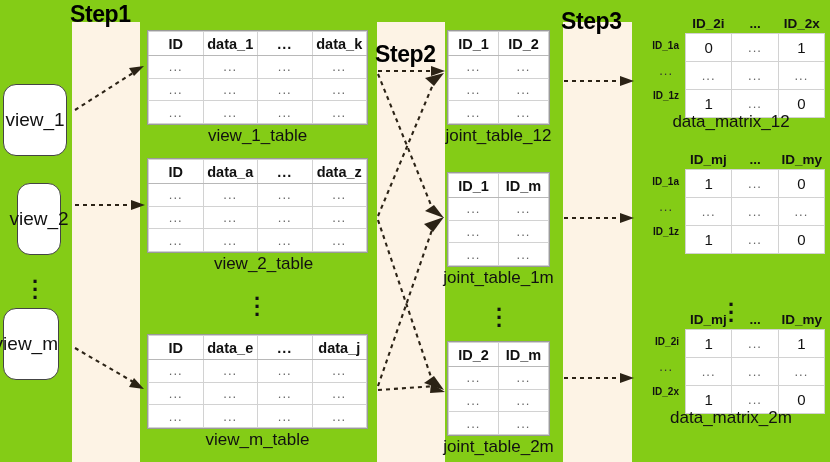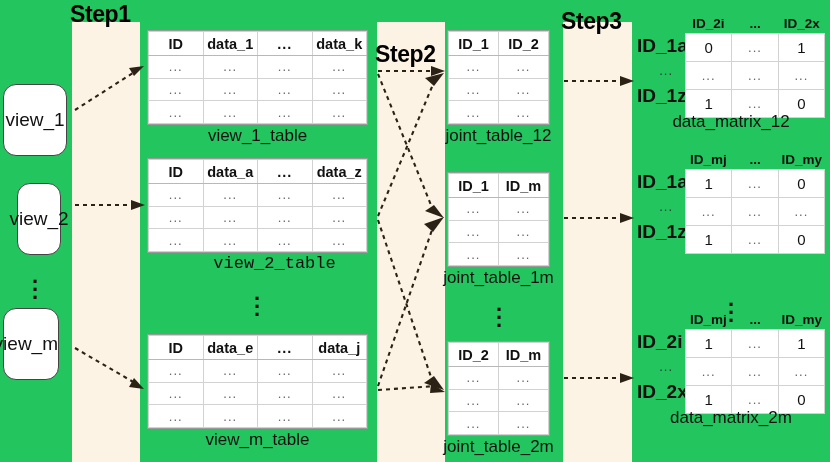--- a/index.html
+++ b/index.html
@@ -14,7 +14,7 @@
     position: relative;
     width: 830px;
     height: 462px;
-    background: #22c55e;
+    background: #84cc16;
     overflow: hidden;
   }
 

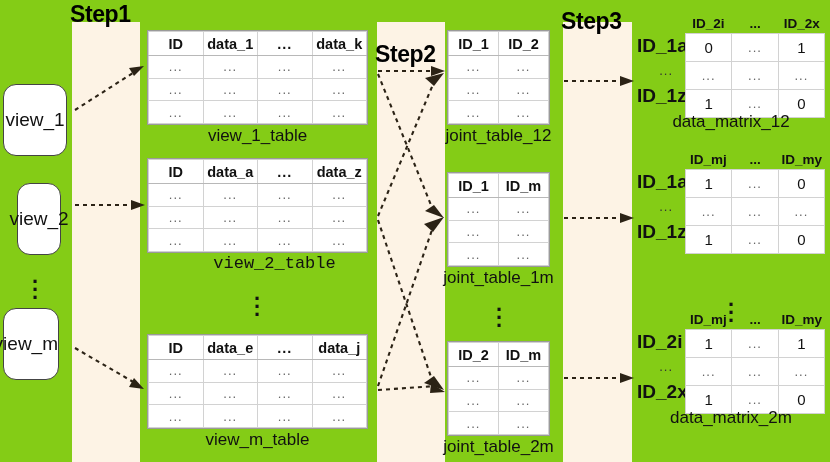--- a/index.html
+++ b/index.html
@@ -130,7 +130,7 @@
     padding-right: 6px;
     box-sizing: border-box;
     font-weight: bold;
-    font-size: 19px;
+    font-size: 10px;
     color: #111;
   }
   .matrix .rowhead.plain {

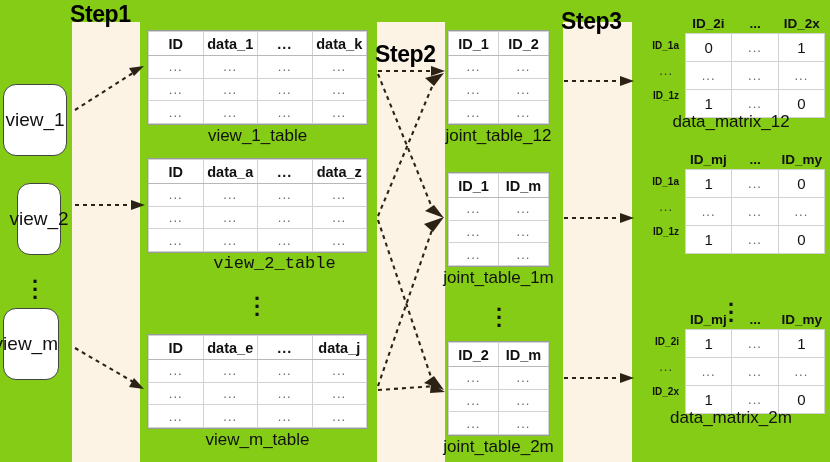--- a/index.html
+++ b/index.html
@@ -285,7 +285,7 @@
     </tbody>
       </table>
   </div>
-  <div class="caption" style="left:164px;top:254px;width:221px;font-family:Liberation Mono, monospace;">view_2_table</div>
+  <div class="caption" style="left:153px;top:254px;width:221px;">view_2_table</div>
 
   <div class="vdots" style="left:240px;top:289px;width:34px;">
     <span>.</span>

